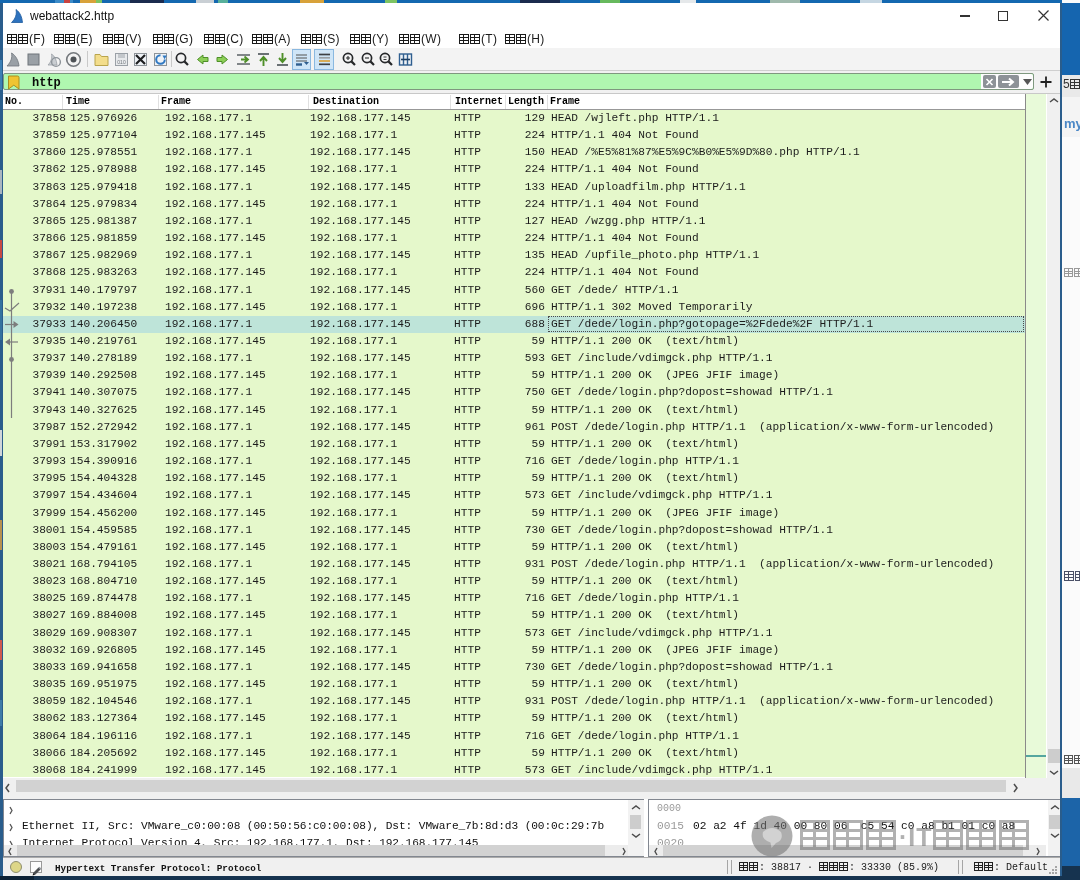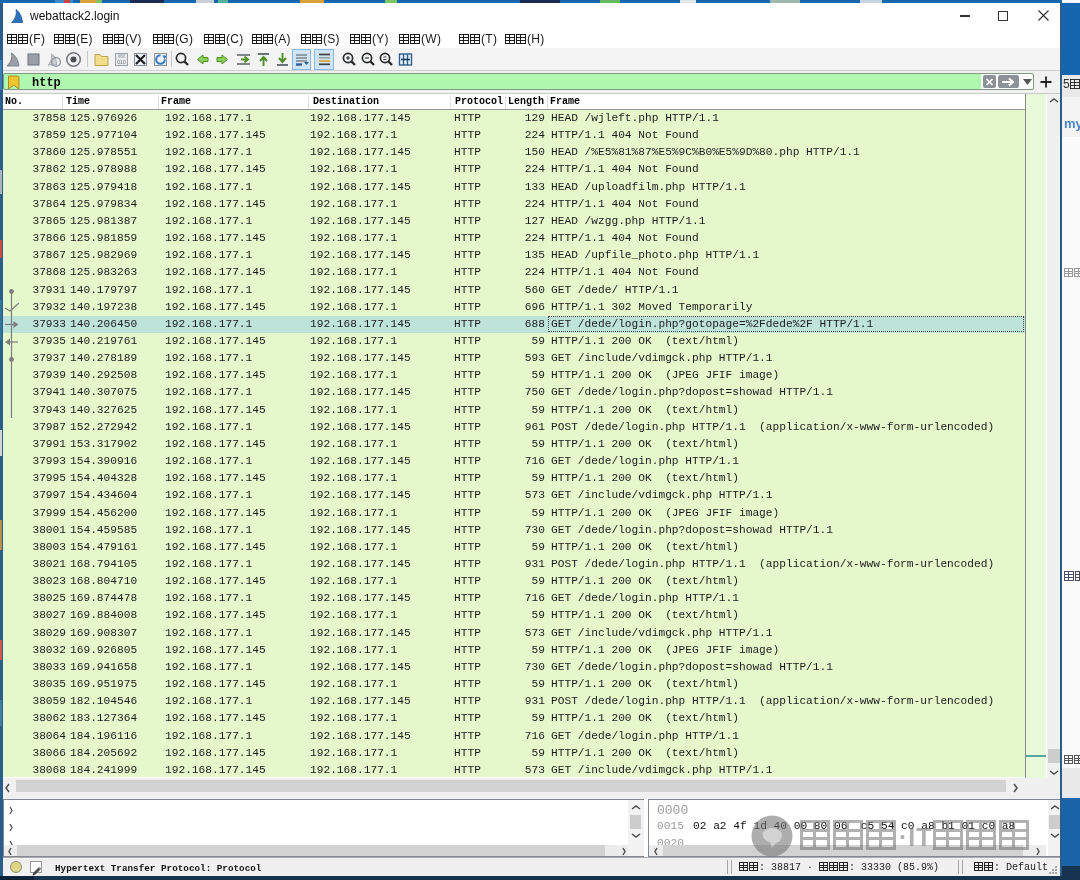--- a/index.html
+++ b/index.html
@@ -37,7 +37,7 @@
 <svg class="ab" style="left:10px;top:8px" width="16" height="16">
     <path d="M1.5 14.5 L12.5 14.5 C12 9.5 10.3 4.5 6 1.5 C7 6 5.6 10.7 1.5 14.5 Z" fill="#2e72bd" stroke="#1d5a9e" stroke-width="0.8"></path>
   </svg>
-<div class="ab" style="left:30px;top:9px;font-size:12px;color:#111">webattack2.login</div>
+<div class="ab" style="left:30px;top:9px;font-size:12px;color:#111">webattack2.http</div>
 <div class="ab" style="left:960px;top:15px;width:10px;height:1.5px;background:#333"></div>
 <div class="ab" style="left:998px;top:11px;width:10px;height:10px;border:1.2px solid #333"></div>
 <svg class="ab" style="left:1038px;top:10px" width="11" height="11">

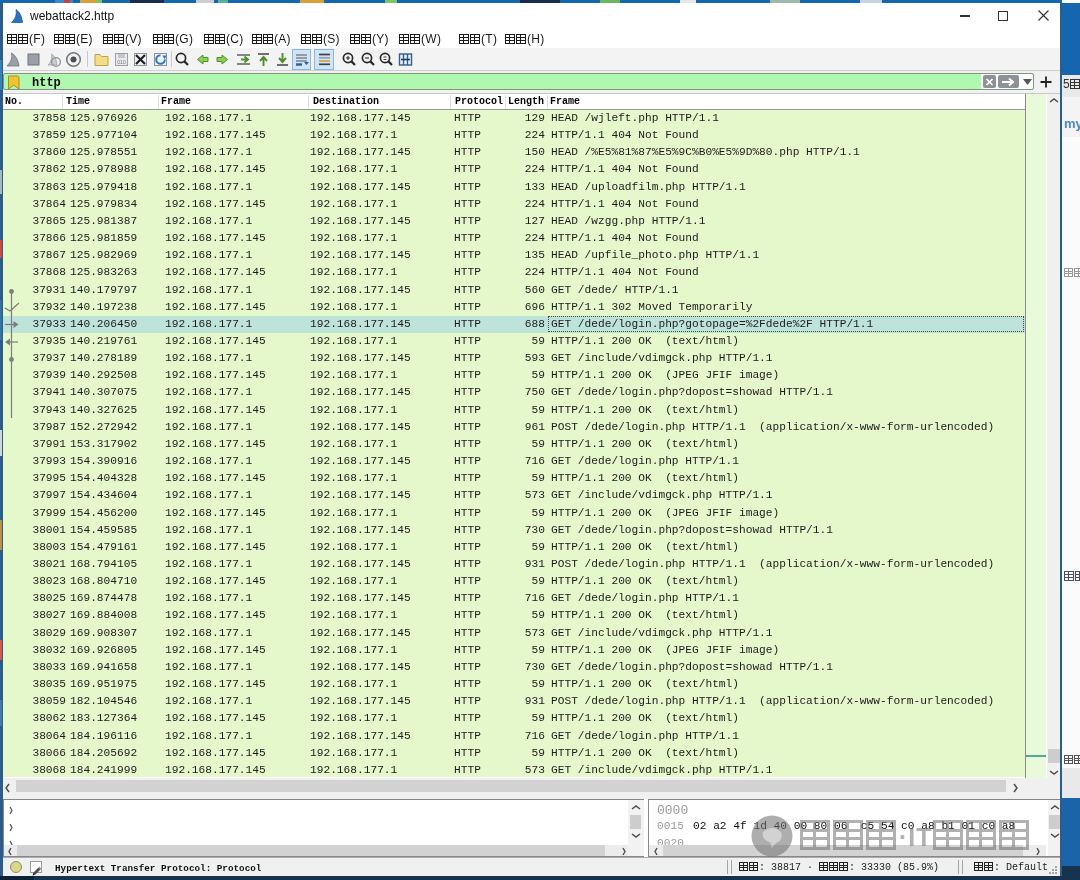--- a/index.html
+++ b/index.html
@@ -168,7 +168,7 @@
 <span class="ab" style="left:66px;top:0">Time</span>
 <span class="ab" style="left:161px;top:0">Frame</span>
 <span class="ab" style="left:313px;top:0">Destination</span>
-<span class="ab" style="left:455px;top:0">Protocol</span>
+<span class="ab" style="left:455px;top:0">Internet</span>
 <span class="ab" style="left:508px;top:0">Length</span>
 <span class="ab" style="left:550px;top:0">Frame</span>
 </div>

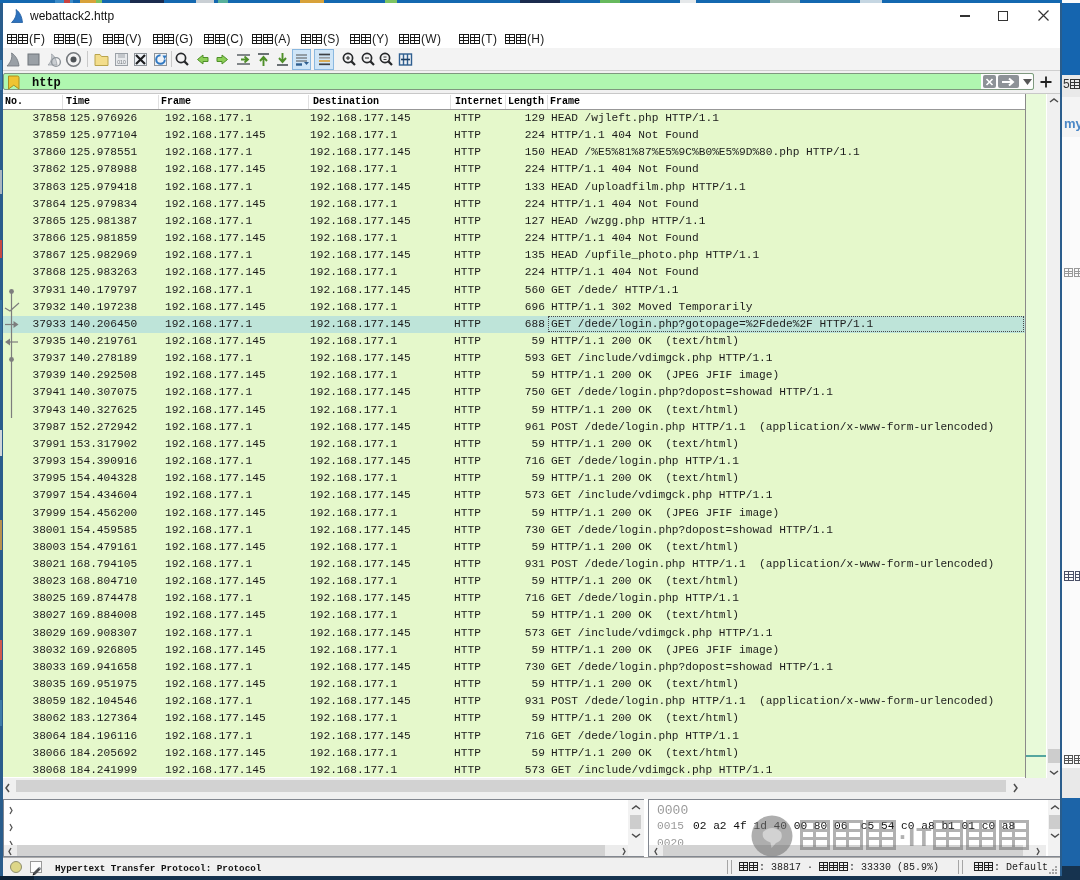--- a/index.html
+++ b/index.html
@@ -279,7 +279,7 @@
 </div>
 </div>
 <div class="ab" style="left:648px;top:799px;width:413px;height:58px;background:#fff;border:1px solid #828790">
-<div class="ab mono" style="left:8px;top:3px;font-size:13px;color:#9a9a9a">0000</div>
+<div class="ab mono" style="left:8px;top:3px;font-size:10px;color:#9a9a9a">0000</div>
 <div class="ab mono" style="left:8px;top:20px;font-size:11.2px;color:#9a9a9a">0015</div>
 <div class="ab mono" style="left:44px;top:20px;font-size:11.2px;color:#101010">02 a2 4f 1d 40 00 80 06  c5 54 c0 a8 b1 01 c0 a8</div>
 <div class="ab mono" style="left:8px;top:37px;font-size:11.2px;color:#9a9a9a">0020</div>

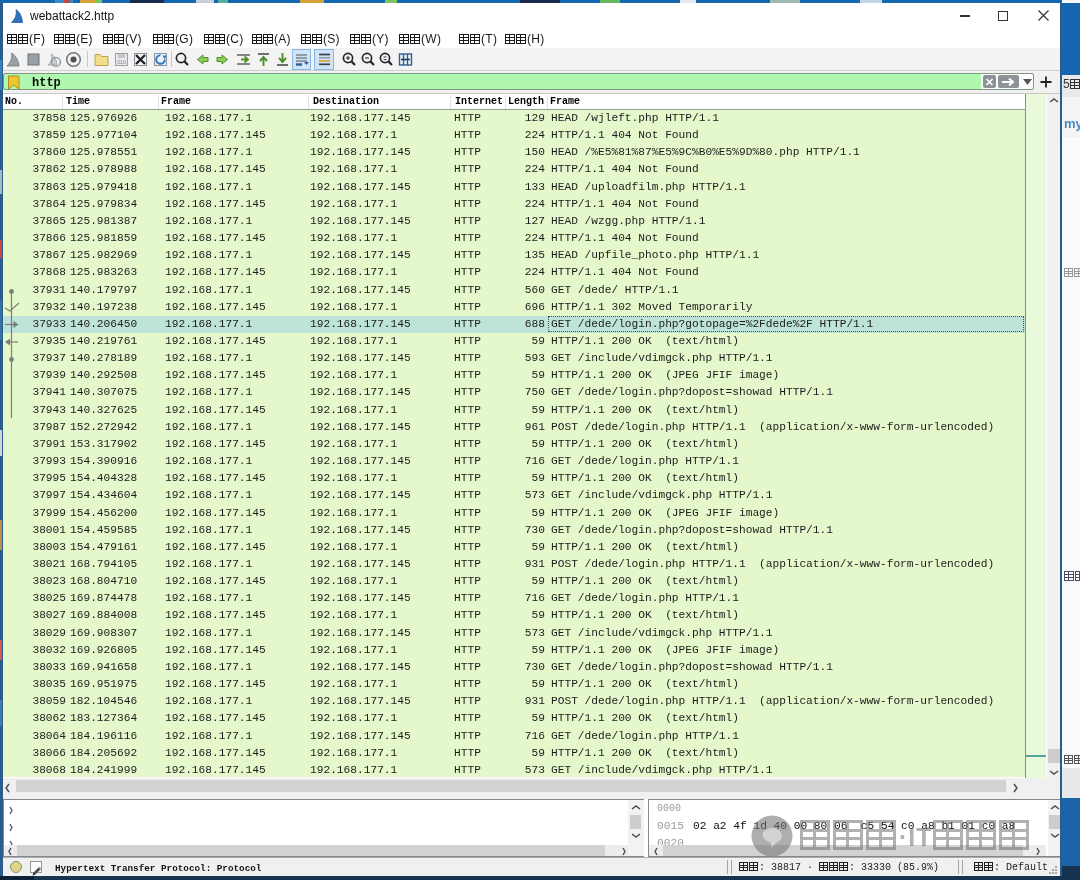--- a/index.html
+++ b/index.html
@@ -256,6 +256,7 @@
 <div class="ab" style="left:5px;top:23px"><svg width="4" height="9" style="display:block">
         <path d="M1 1 L3 4.5 L1 8" fill="none" stroke="#555" stroke-width="1.3"></path>
       </svg></div>
+<div class="ab mono" style="left:18px;top:20px;font-size:11.2px;letter-spacing:-0.1px;color:#101010;width:618px;overflow:hidden">Ethernet II, Src: VMware_c0:00:08 (00:50:56:c0:00:08), Dst: VMware_7b:8d:d3 (00:0c:29:7b</div>
 <div class="ab" style="left:5px;top:40px"><svg width="4" height="9" style="display:block">
         <path d="M1 1 L3 4.5 L1 8" fill="none" stroke="#555" stroke-width="1.3"></path>
       </svg></div>

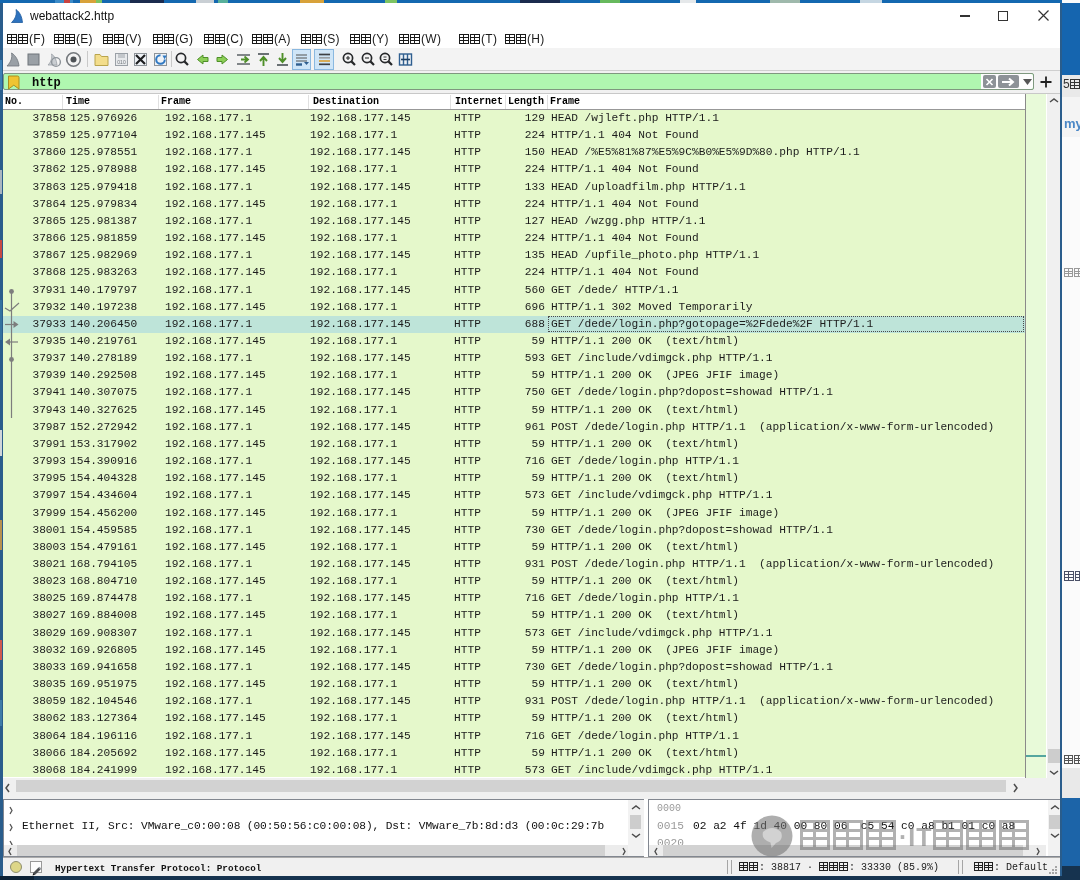--- a/index.html
+++ b/index.html
@@ -260,6 +260,7 @@
 <div class="ab" style="left:5px;top:40px"><svg width="4" height="9" style="display:block">
         <path d="M1 1 L3 4.5 L1 8" fill="none" stroke="#555" stroke-width="1.3"></path>
       </svg></div>
+<div class="ab mono" style="left:18px;top:37px;font-size:11.2px;letter-spacing:-0.1px;color:#101010;width:618px;overflow:hidden">Internet Protocol Version 4, Src: 192.168.177.1, Dst: 192.168.177.145</div>
 <div class="ab" style="left:0;top:45px;width:624px;height:11px;background:#ececec">
 <div class="ab" style="left:4px;top:2px"><svg width="4" height="9" style="display:block">
           <path d="M3 1 L1 4.5 L3 8" fill="none" stroke="#4d4d4d" stroke-width="1.4"></path>

